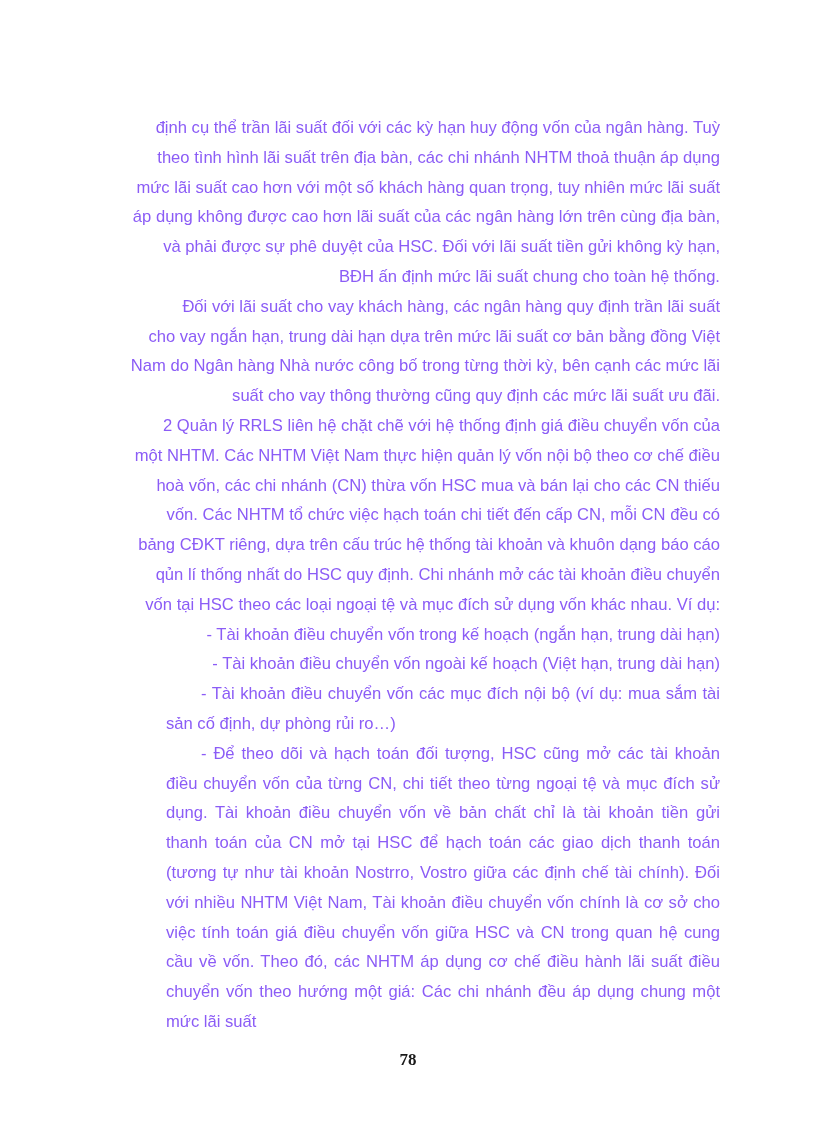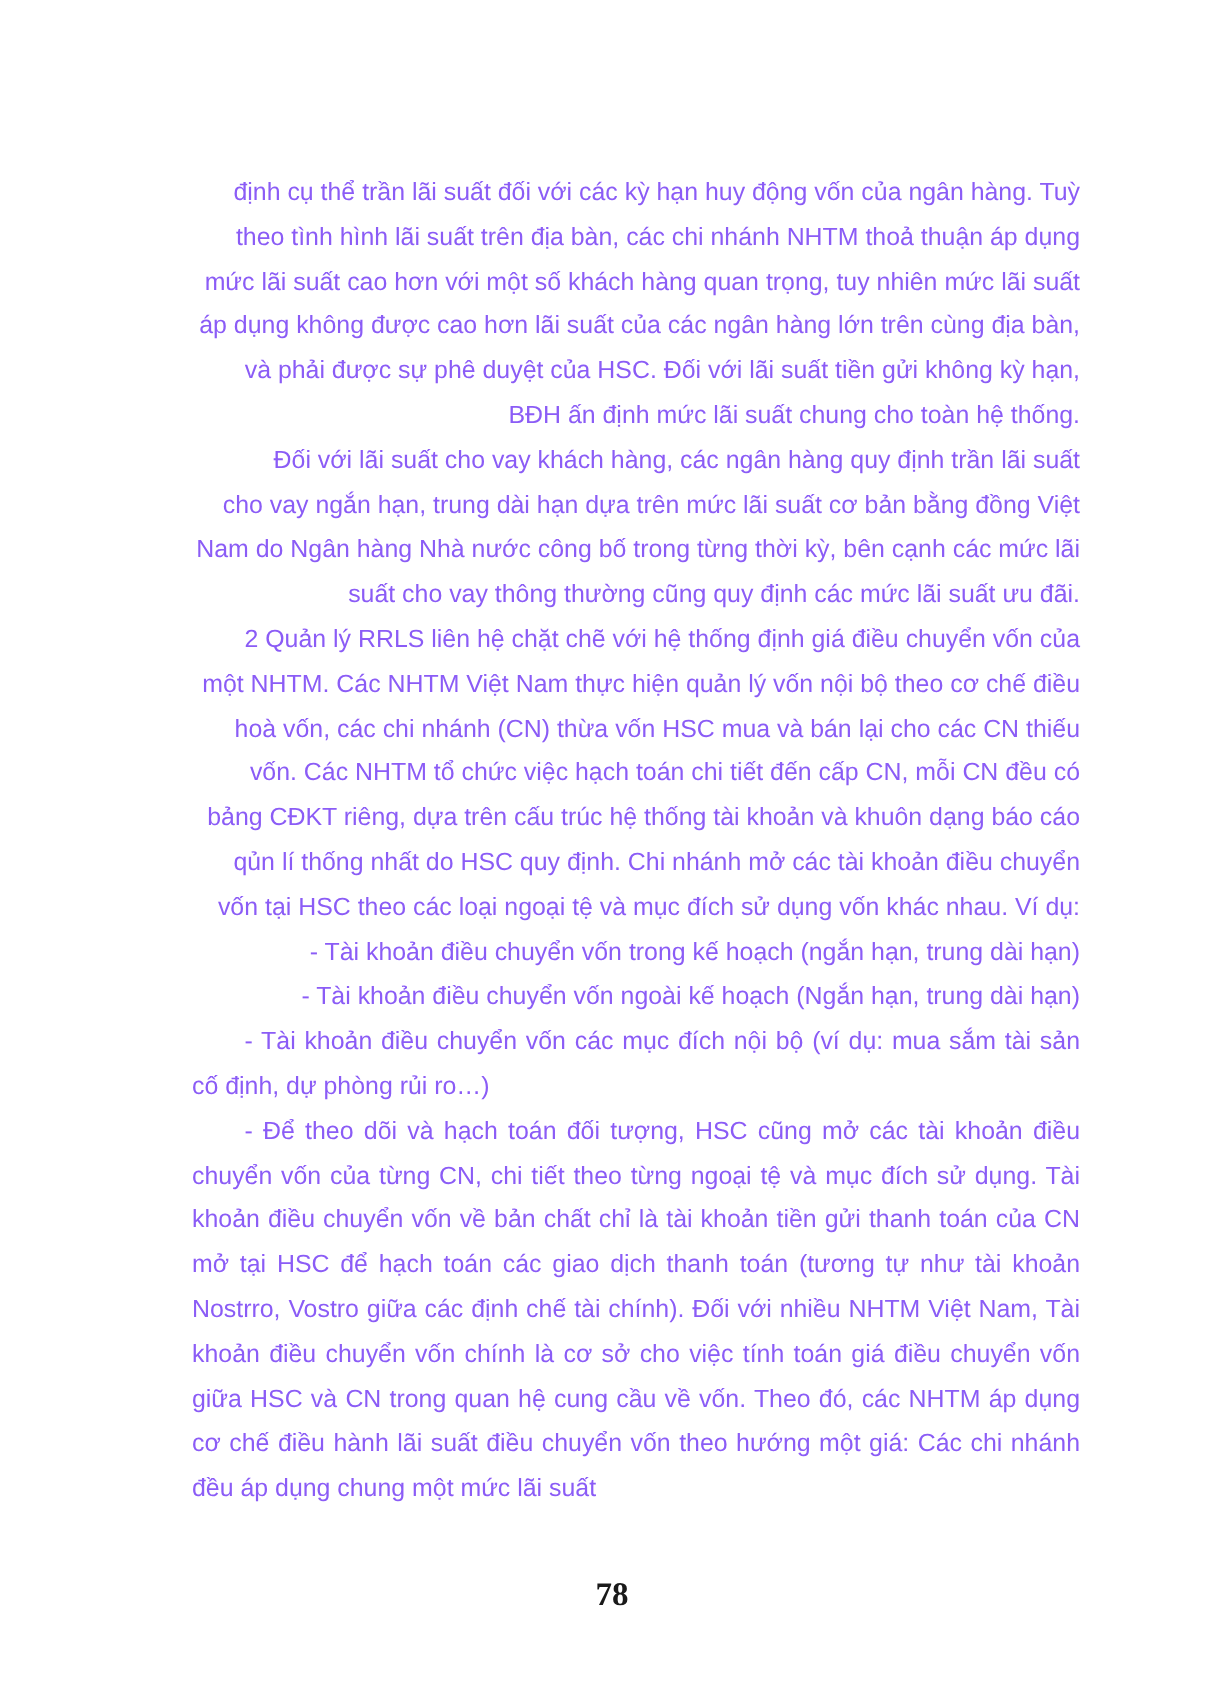--- a/index.html
+++ b/index.html
@@ -28,7 +28,7 @@
   <p class="indent">Đối với lãi suất cho vay khách hàng, các ngân hàng quy định trần lãi suất cho vay ngắn hạn, trung dài hạn dựa trên mức lãi suất cơ bản bằng đồng Việt Nam do Ngân hàng Nhà nước công bố trong từng thời kỳ, bên cạnh các mức lãi suất cho vay thông thường cũng quy định các mức lãi suất ưu đãi.</p>
   <p class="indent">2  Quản lý RRLS liên hệ chặt chẽ với hệ thống định giá điều chuyển vốn của một NHTM. Các NHTM Việt Nam thực hiện quản lý vốn nội bộ theo cơ chế điều hoà vốn, các chi nhánh (CN) thừa vốn HSC mua và bán lại cho các CN thiếu vốn. Các NHTM tổ chức việc hạch toán chi tiết đến cấp CN, mỗi CN đều có bảng CĐKT riêng, dựa trên cấu trúc hệ thống tài khoản và khuôn dạng báo cáo qủn lí thống nhất do HSC quy định. Chi nhánh mở các tài khoản điều chuyển vốn tại HSC theo các loại ngoại tệ và mục đích sử dụng vốn khác nhau. Ví dụ:</p>
   <p class="bullet">- Tài khoản điều chuyển vốn trong kế hoạch (ngắn hạn, trung dài hạn)</p>
-  <p class="bullet">- Tài khoản điều chuyển vốn ngoài kế hoạch (Ngắn hạn, trung dài hạn)</p>
+  <p class="bullet">- Tài khoản điều chuyển vốn ngoài kế hoạch (Việt hạn, trung dài hạn)</p>
   <p class="bullet wrap">- Tài khoản điều chuyển vốn các mục đích nội bộ (ví dụ: mua sắm tài sản cố định, dự phòng rủi ro…)</p>
   <p class="bullet wrap">- Để theo dõi và hạch toán đối tượng, HSC cũng mở các tài khoản điều chuyển vốn của từng CN, chi tiết theo từng ngoại tệ và mục đích sử dụng. Tài khoản điều chuyển vốn về bản chất chỉ là tài khoản tiền gửi thanh toán của CN mở tại HSC để hạch toán các giao dịch thanh toán (tương tự như tài khoản Nostrro, Vostro giữa các định chế tài chính). Đối với nhiều NHTM Việt Nam, Tài khoản điều chuyển vốn chính là cơ sở cho việc tính toán giá điều chuyển vốn giữa HSC và CN trong quan hệ cung cầu về vốn. Theo đó, các NHTM áp dụng cơ chế điều hành lãi suất điều chuyển vốn theo hướng một giá: Các chi nhánh đều áp dụng chung một mức lãi suất</p>
 </div>

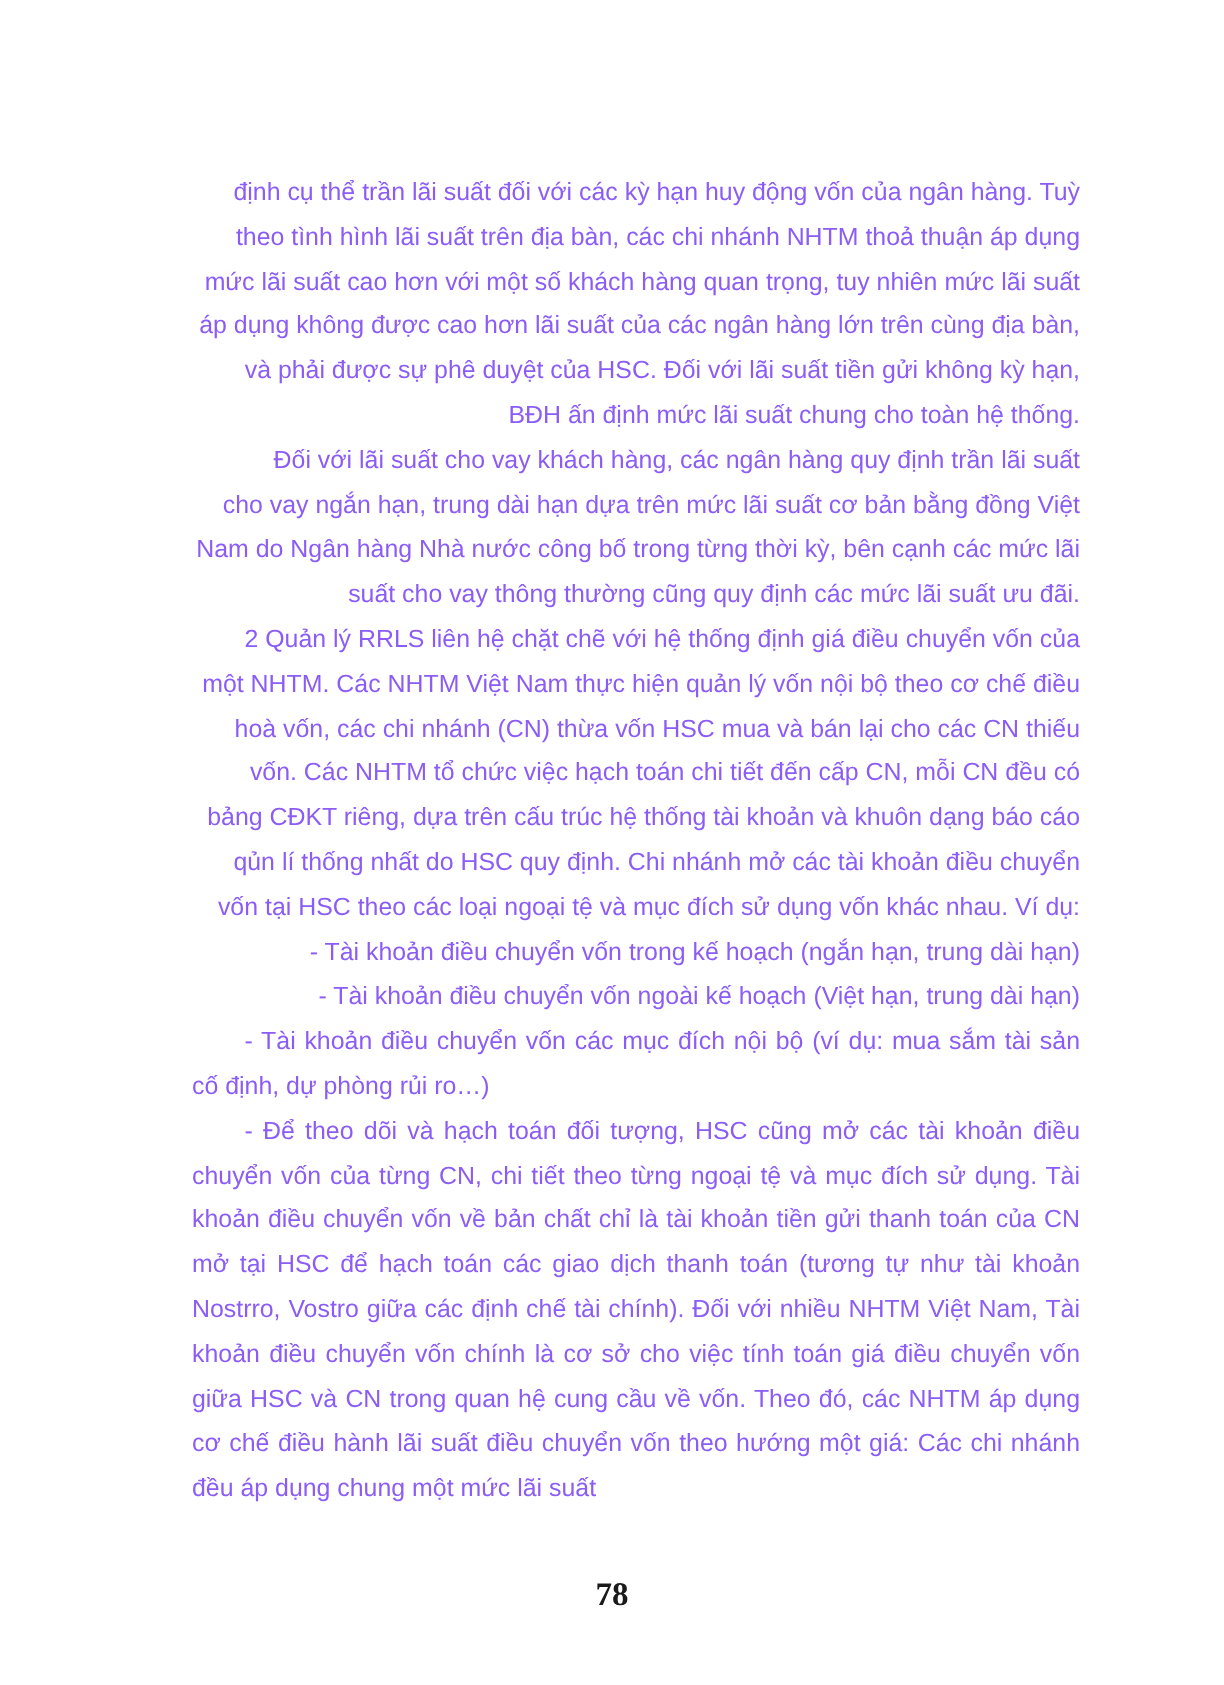--- a/index.html
+++ b/index.html
@@ -13,7 +13,7 @@
   .page p { margin: 0; text-align: right; }
   .indent { text-indent: 35px; }
   .bullet { padding-left: 35px; text-align: left; }
-  .bullet.wrap { padding-left: 0; text-indent: 35px; text-align: justify; }
+  .bullet.wrap { padding-left: 0; text-indent: 35px; text-align: justify; margin-left: 38px; }
   .page-number {
     position: absolute; left: 0; width: 816px; top: 1050px; text-align: center;
     font-family: "Liberation Serif", "DejaVu Serif", serif;

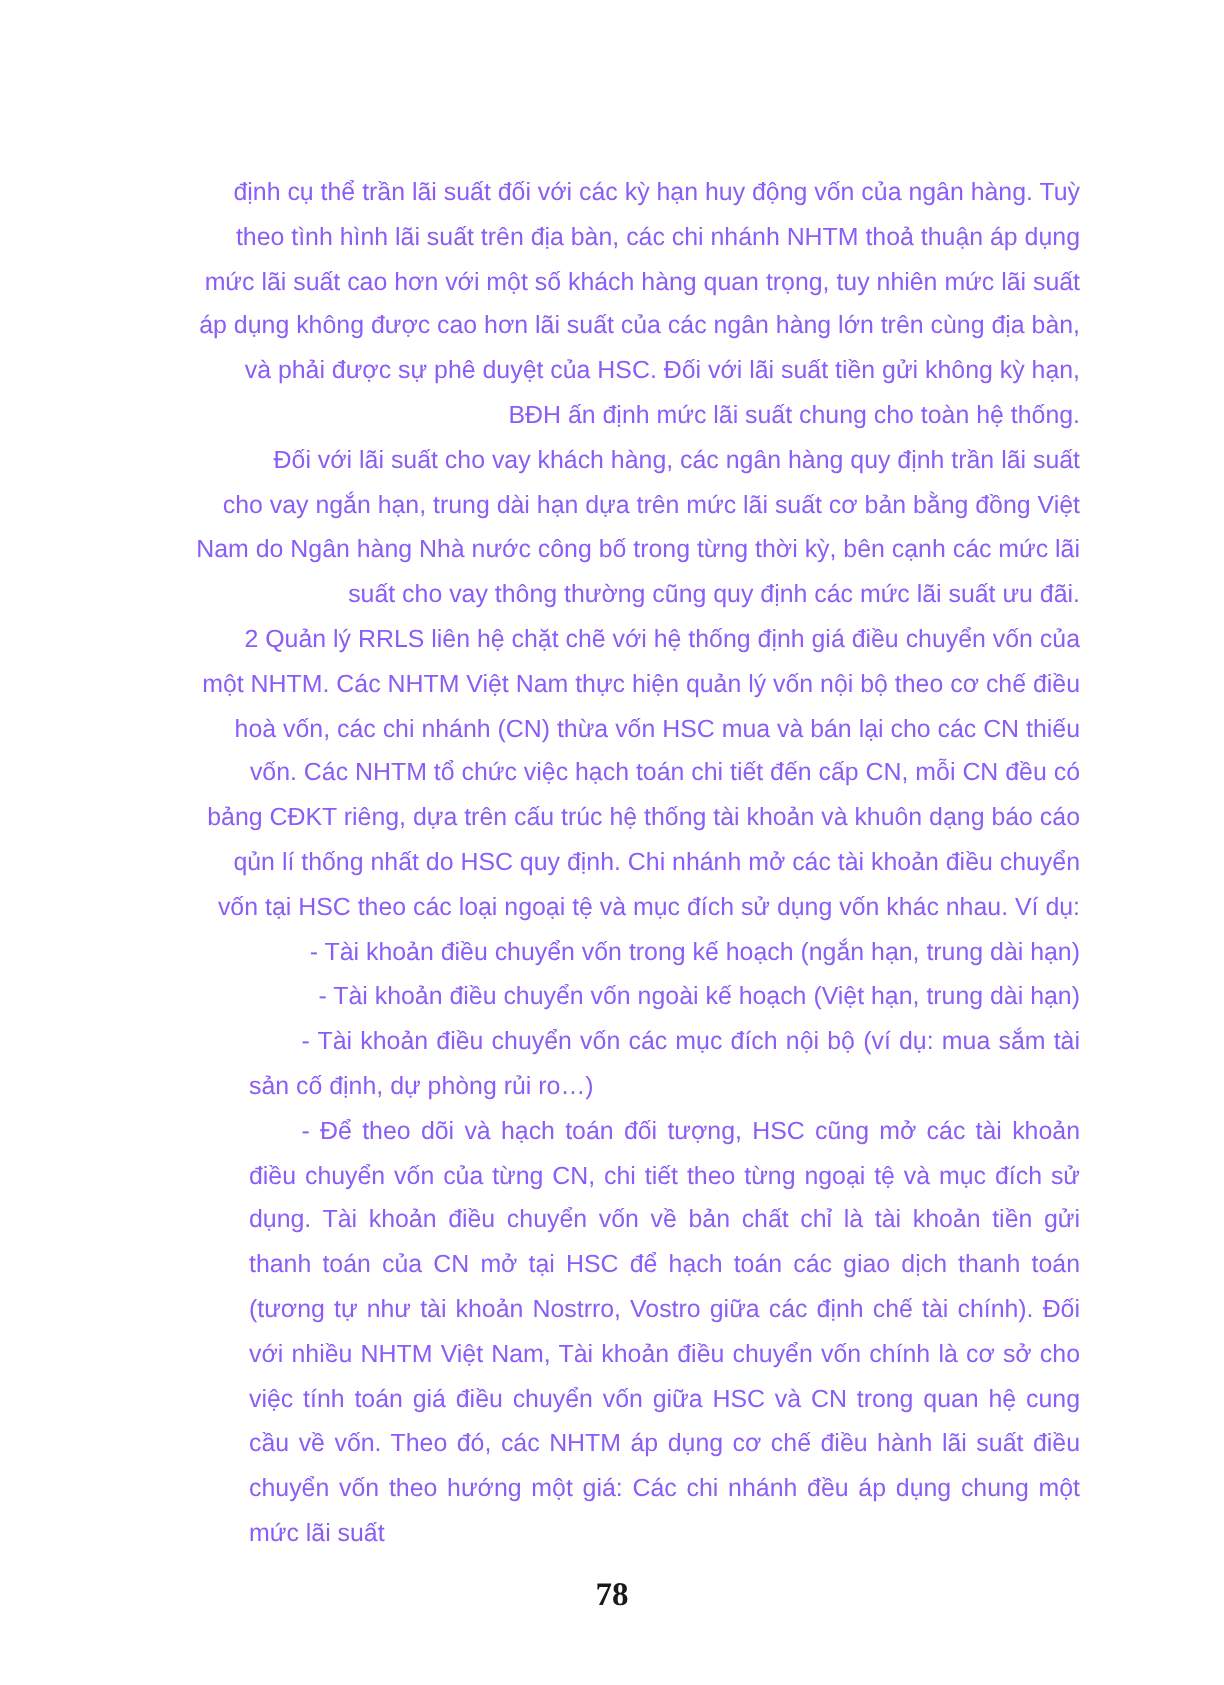--- a/index.html
+++ b/index.html
@@ -17,7 +17,7 @@
   .page-number {
     position: absolute; left: 0; width: 816px; top: 1050px; text-align: center;
     font-family: "Liberation Serif", "DejaVu Serif", serif;
-    font-size: 22px; font-weight: bold; color: #1a1a1a;
+    font-size: 17px; font-weight: bold; color: #1a1a1a;
   }
 </style>
 </head>

